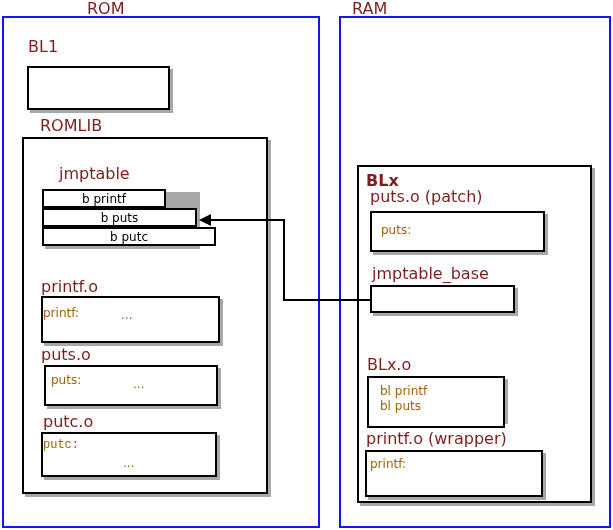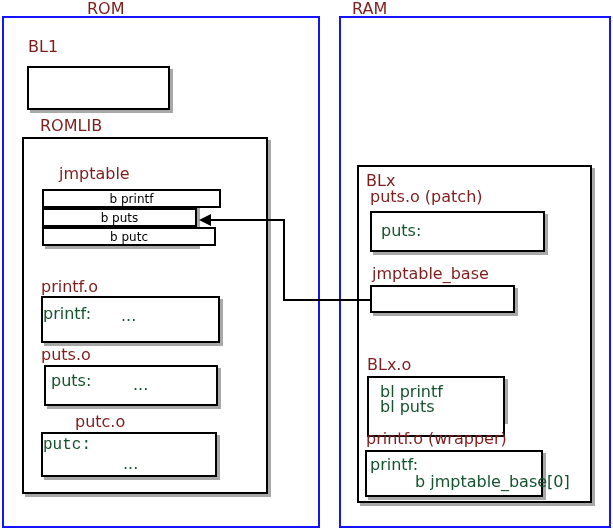--- a/index.html
+++ b/index.html
@@ -141,7 +141,7 @@
   <div class="box-shadow" style="left:360px; top:168px; width:235px; height:338px;"></div>
   <div class="box" style="left:357px; top:165px; width:235px; height:338px;"></div>
 
-  <div class="lbl" style="left:366px; top:174px;">BLx</div>
+  <div class="lbl" style="left:366px; top:174px;font-weight:bold;">BLx</div>
 
   <div class="lbl" style="left:370px; top:190px;">puts.o (patch)</div>
   <div class="box-shadow" style="left:373px; top:214px; width:175px; height:41px;"></div>

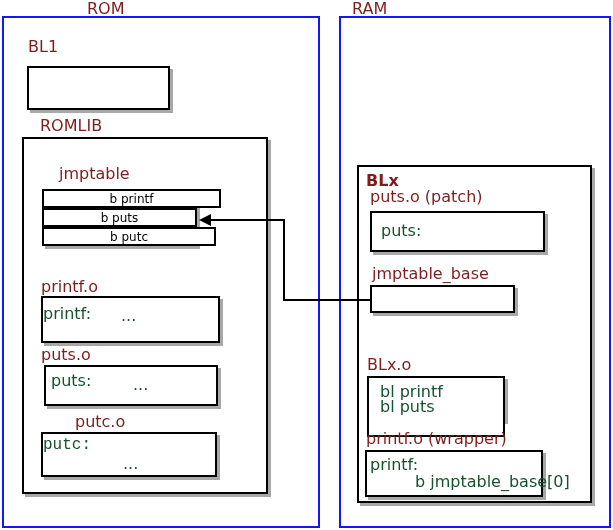--- a/index.html
+++ b/index.html
@@ -99,7 +99,7 @@
   <div class="lbl" style="left:47px; top:167px;margin-left:12px;">jmptable</div>
 
   <div class="box-shadow" style="left:45px; top:192px; width:155px; height:19px;"></div>
-  <div class="jt-row" style="left:42px; top:189px; width:179px; height:19px;">
+  <div class="jt-row" style="left:42px; top:189px; width:124px; height:19px;">
     <span>b printf</span>
   </div>
 

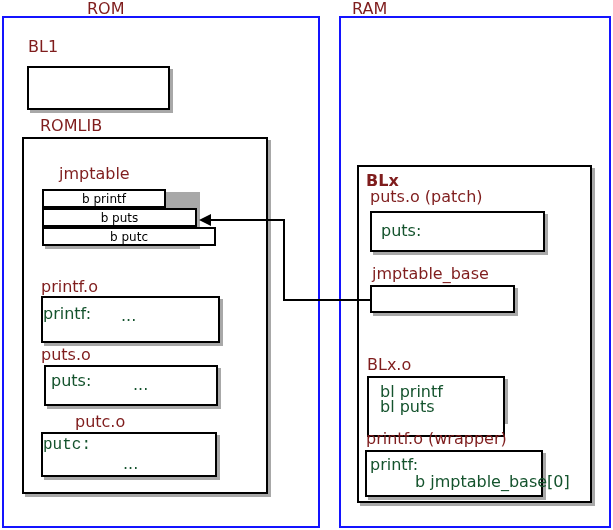--- a/index.html
+++ b/index.html
@@ -57,9 +57,9 @@
   }
   .boxtext {
     position: absolute;
-    font-size: 16px;
+    font-size: 12px;
     line-height: 15px;
-    color: #14532d;
+    color: #a16207;
     white-space: pre;
   }
   .connector {

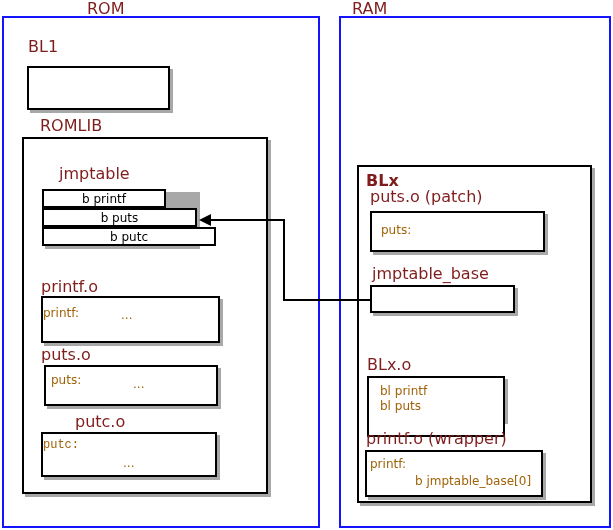--- a/index.html
+++ b/index.html
@@ -157,7 +157,7 @@
 
   <div class="lbl" style="left:367px; top:358px;">BLx.o</div>
   <div class="box-shadow" style="left:370px; top:379px; width:138px; height:45px;"></div>
-  <div class="box" style="left:367px; top:376px; width:138px; height:61px;">
+  <div class="box" style="left:367px; top:376px; width:138px; height:52px;">
     <div class="boxtext" style="left:11px; top:6px;">bl printf</div>
     <div class="boxtext" style="left:11px; top:21px;">bl puts</div>
   </div>

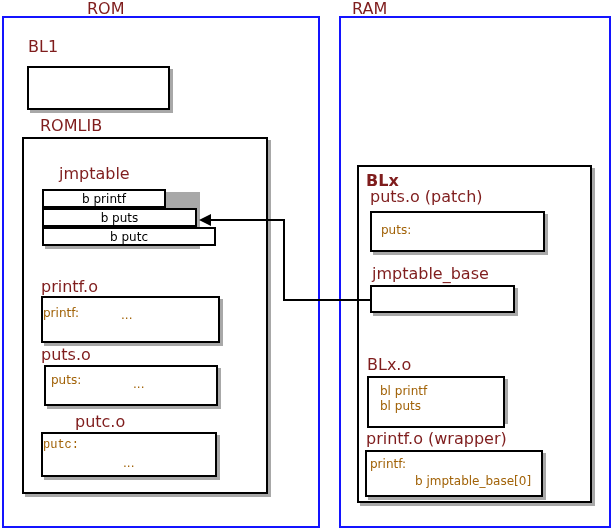--- a/index.html
+++ b/index.html
@@ -127,7 +127,7 @@
     <div class="boxtext" style="left:87px; top:10px;">...</div>
   </div>
 
-  <div class="lbl" style="left:43px; top:415px;margin-left:32px;">putc.o</div>
+  <div class="lbl" style="left:43px; top:415px;">putc.o</div>
   <div class="box-shadow" style="left:44px; top:435px; width:176px; height:45px;"></div>
   <div class="box" style="left:41px; top:432px; width:176px; height:45px;">
     <div class="boxtext" style="left:0px; top:4px;font-family:Liberation Mono, monospace;">putc:</div>

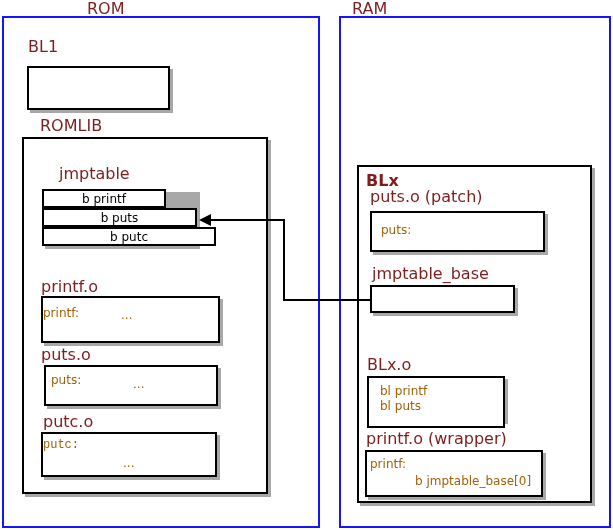--- a/index.html
+++ b/index.html
@@ -166,7 +166,6 @@
   <div class="box-shadow" style="left:368px; top:453px; width:178px; height:47px;"></div>
   <div class="box" style="left:365px; top:450px; width:178px; height:47px;">
     <div class="boxtext" style="left:3px; top:5px;">printf:</div>
-    <div class="boxtext" style="left:48px; top:22px;">b jmptable_base[0]</div>
   </div>
 
   <div class="connector" style="left:283px; top:299px; width:87px; height:2px;"></div>

